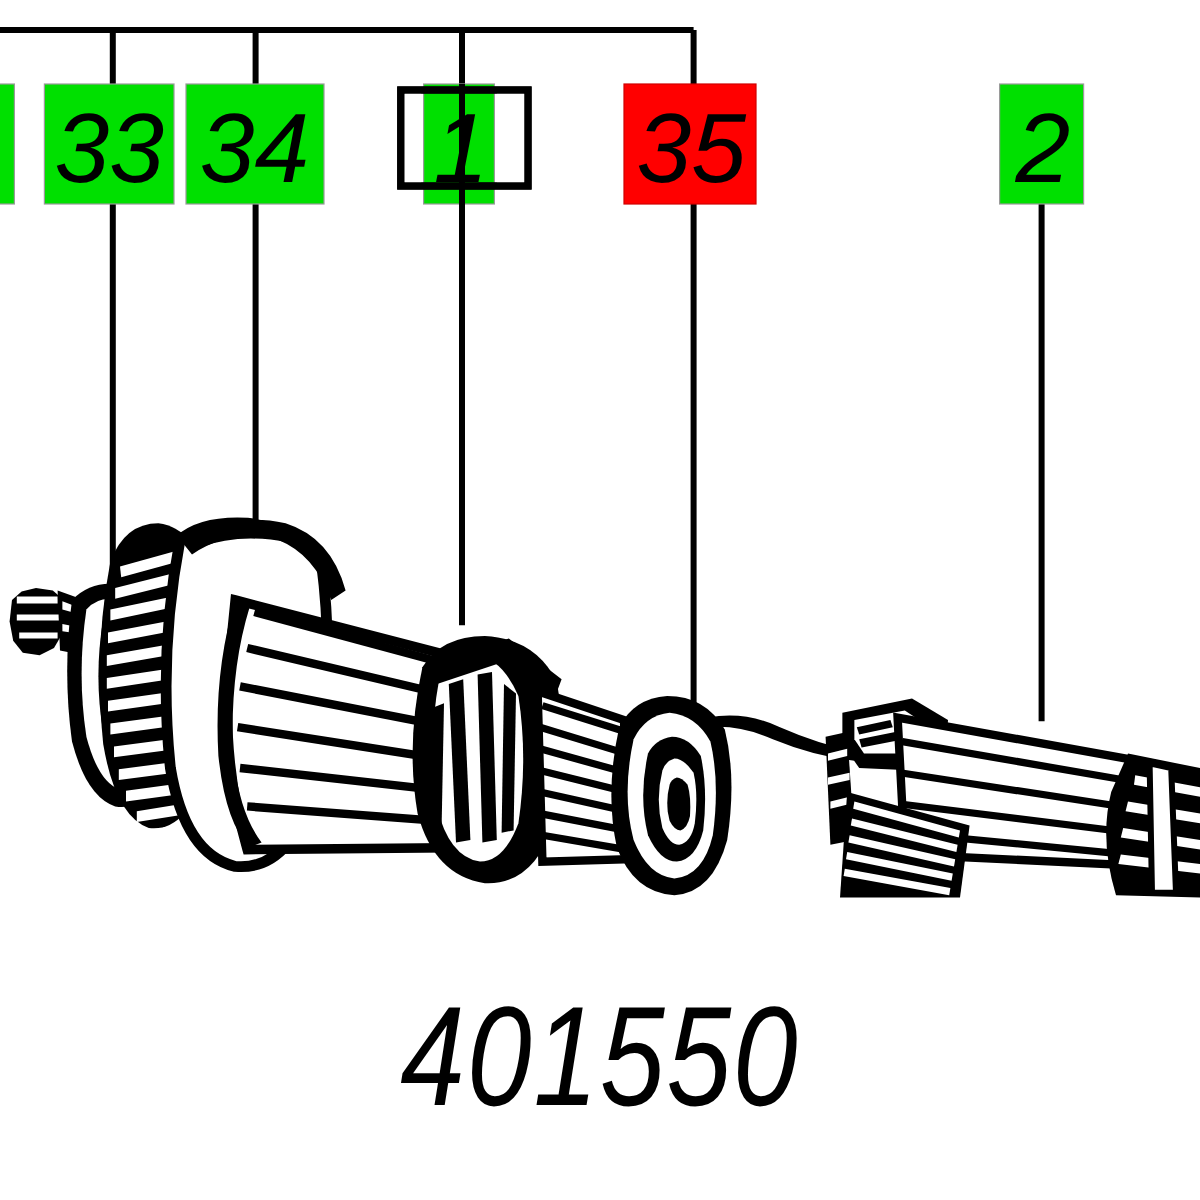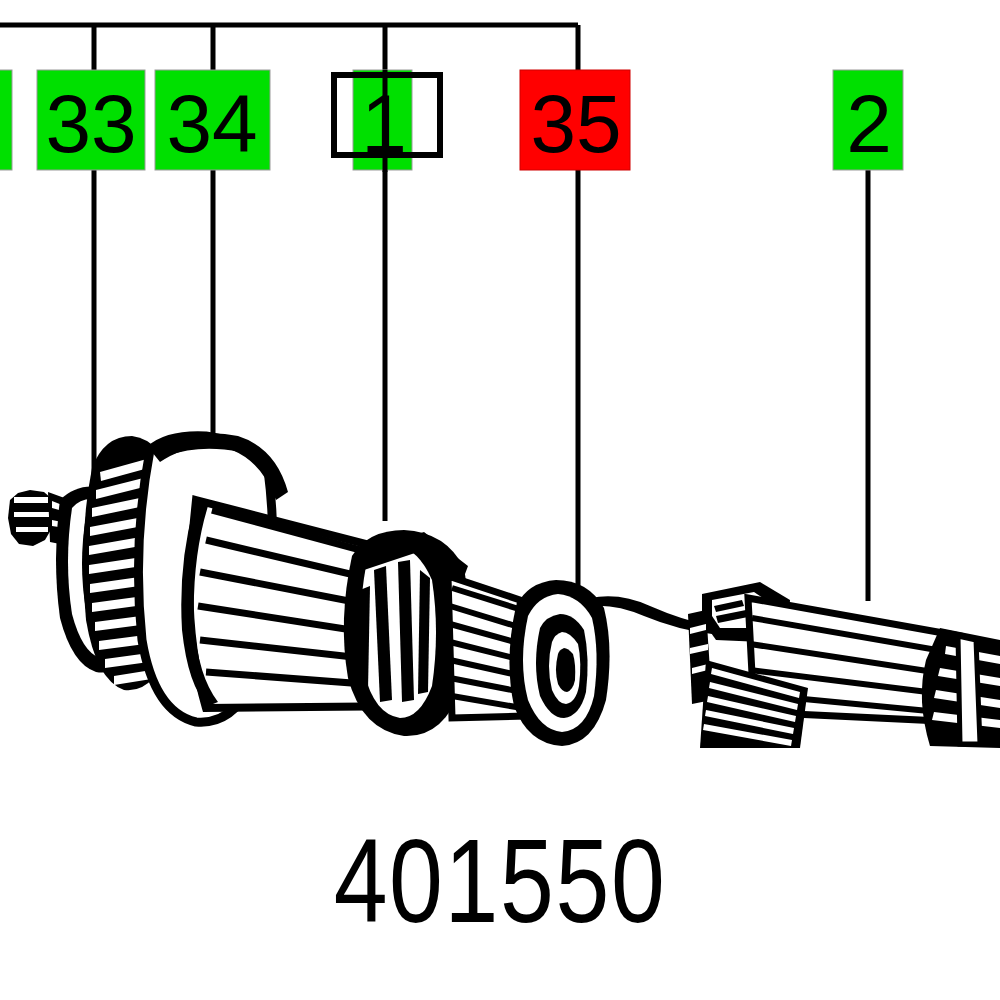--- a/index.html
+++ b/index.html
@@ -5,7 +5,7 @@
 <style>
   html,body{margin:0;padding:0;background:#ffffff;}
   body{width:1000px;height:1000px;font-family:"Liberation Sans",sans-serif;overflow:hidden;}
-  #stage{position:relative;width:1000px;height:1000px;background:#0369a1;}
+  #stage{position:relative;width:1000px;height:1000px;background:#0369a1;font-style:italic;}
   #svg-root{position:absolute;left:0;top:0;width:1000px;height:1000px;display:block;}
   .callout-text{font-family:"Liberation Sans",sans-serif;font-weight:400;}
   #caption{

